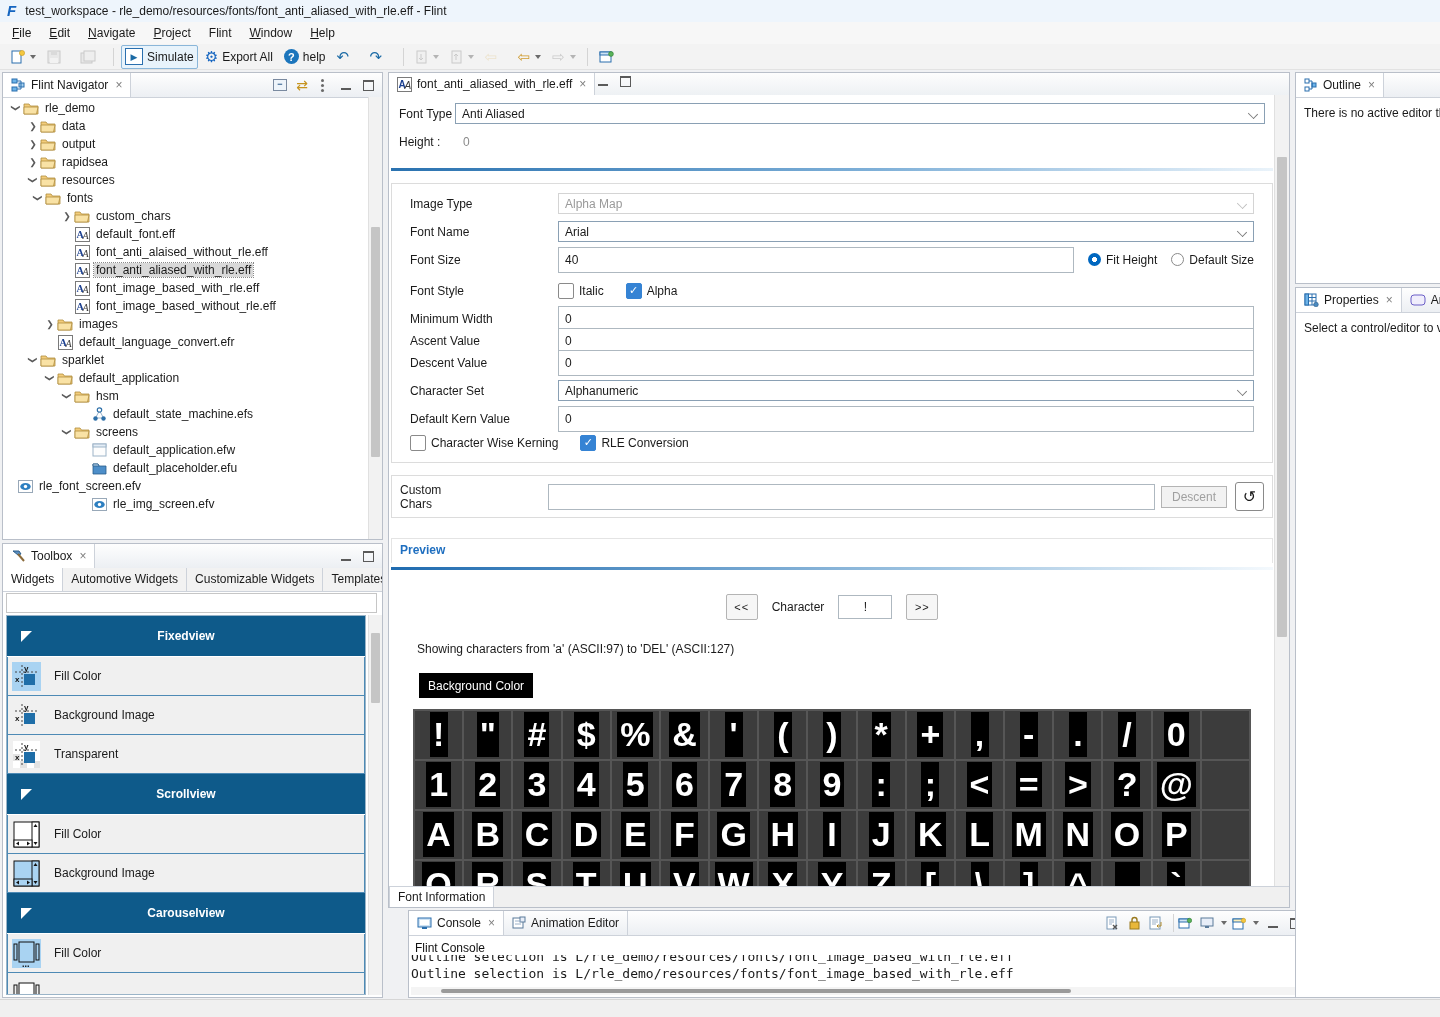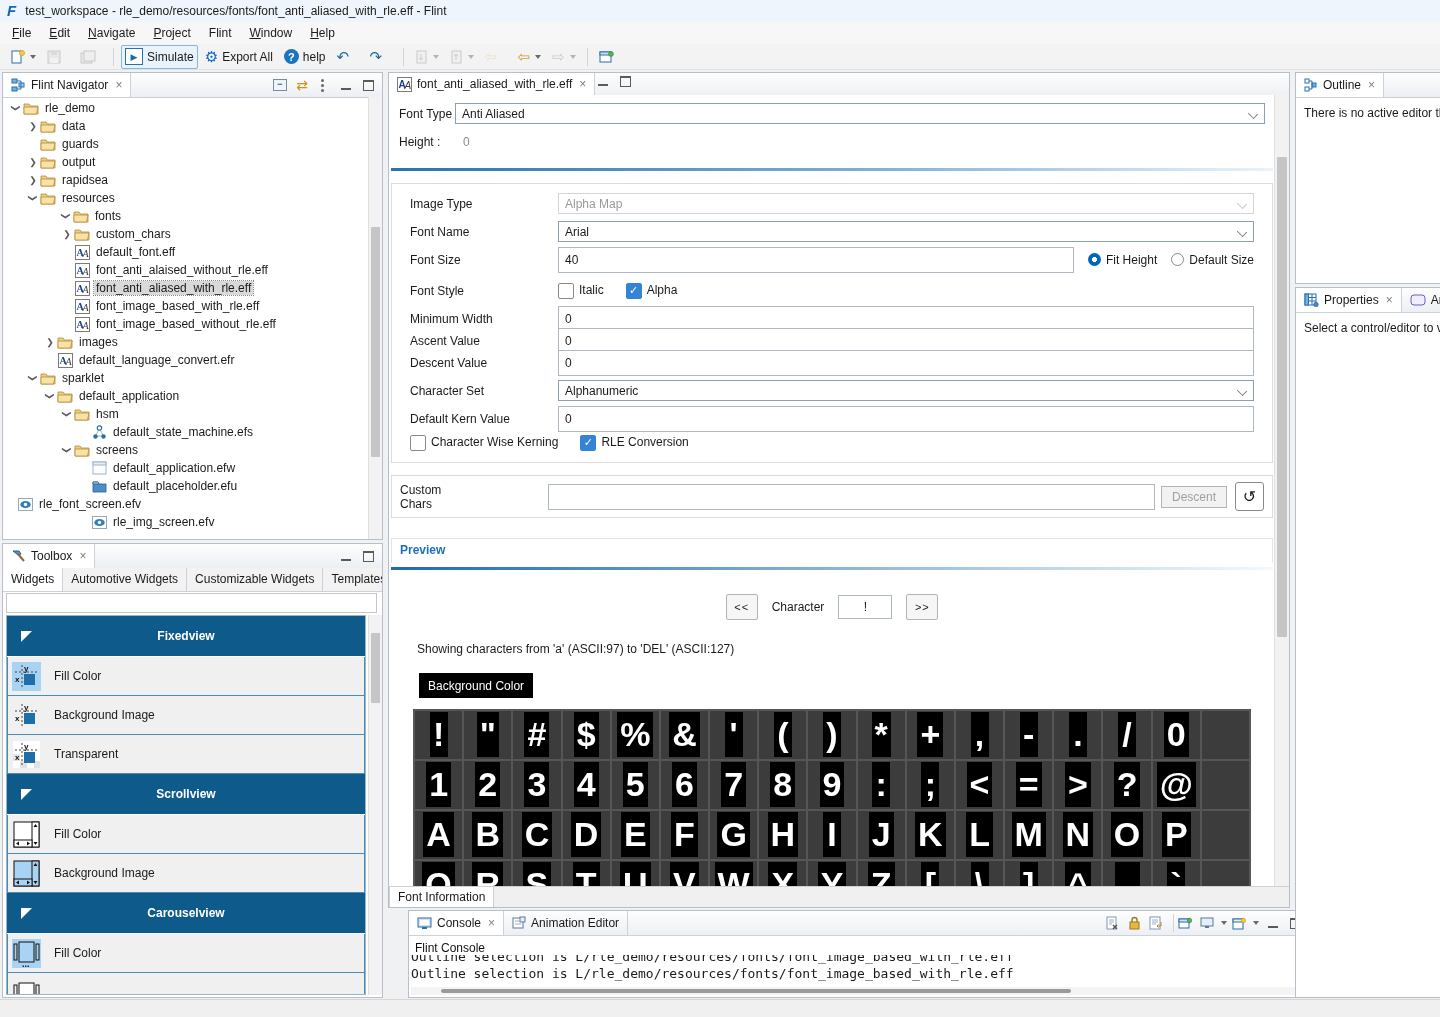--- a/index.html
+++ b/index.html
@@ -277,16 +277,6 @@
         <span class="tw-label">data</span>
       </div>
       <div class="tree-row" style="padding-left: 23px;">
-        <span class="tw-arrow"></span>
-        <span class="tw-icon">
-          <svg width="16" height="14" viewBox="0 0 16 14">
-            <path d="M1 3 h5 l1.5 2 H15 v8 H1 z" fill="#f3cd7c" stroke="#b08d3e" stroke-width=".8"></path>
-            <path d="M1 6 h14 l-1.5 7 H1 z" fill="#f9e2a5" stroke="#b08d3e" stroke-width=".8"></path>
-          </svg>
-        </span>
-        <span class="tw-label">guards</span>
-      </div>
-      <div class="tree-row" style="padding-left: 23px;">
         <span class="tw-arrow">❯</span>
         <span class="tw-icon">
           <svg width="16" height="14" viewBox="0 0 16 14">

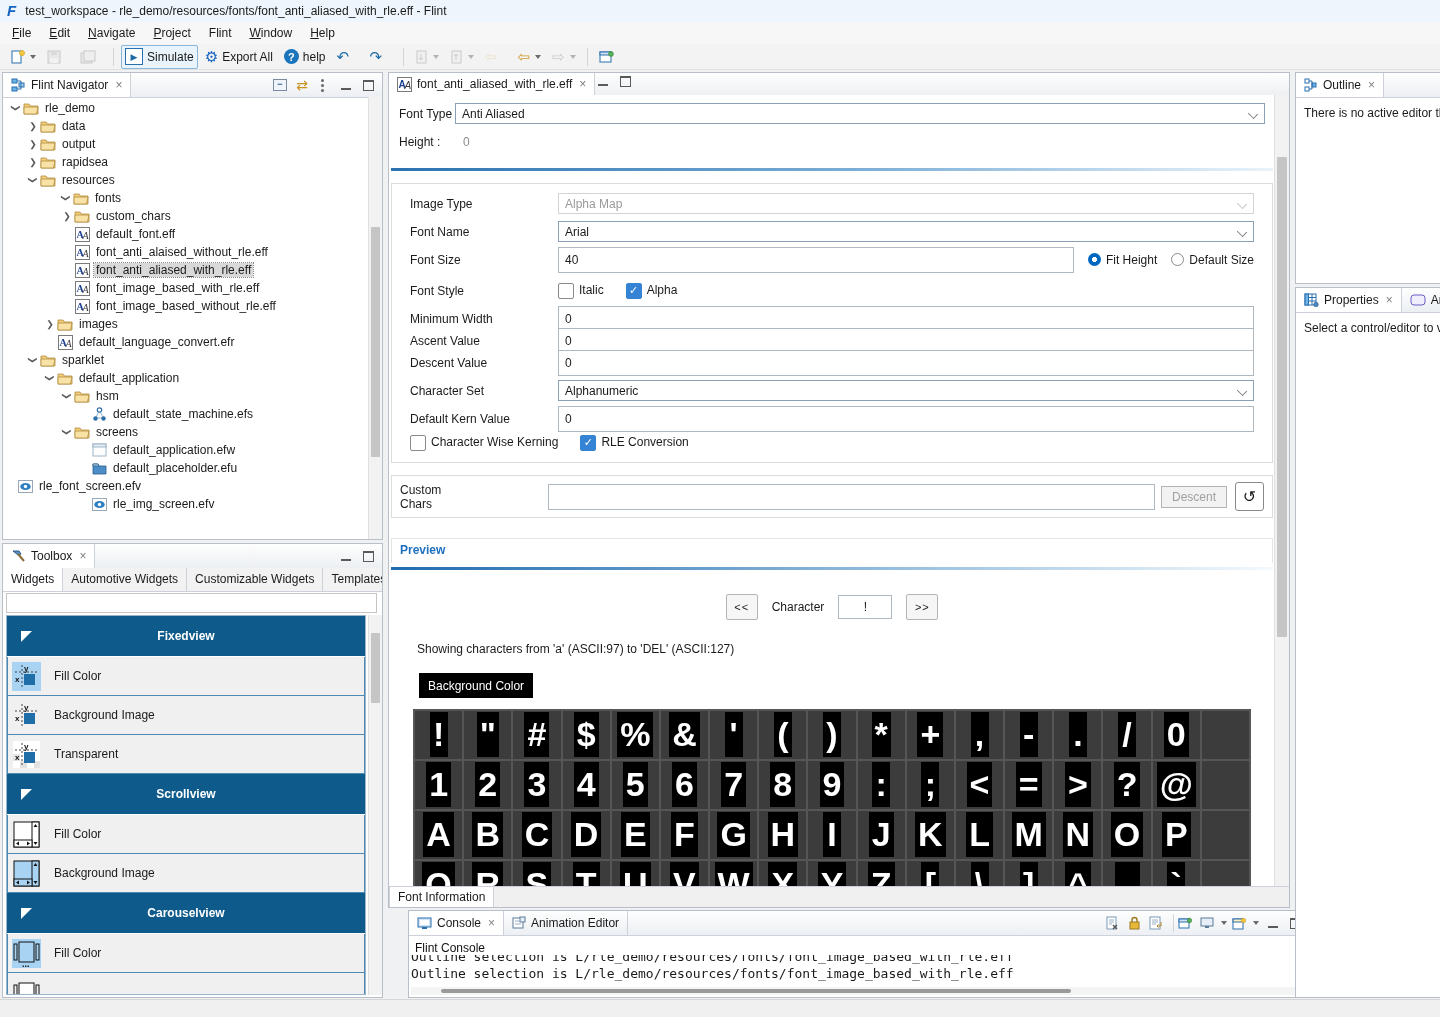--- a/index.html
+++ b/index.html
@@ -306,7 +306,7 @@
         </span>
         <span class="tw-label">resources</span>
       </div>
-      <div class="tree-row" style="padding-left: 56px;">
+      <div class="tree-row" style="padding-left: 28px;">
         <span class="tw-arrow exp">❯</span>
         <span class="tw-icon">
           <svg width="16" height="14" viewBox="0 0 16 14">

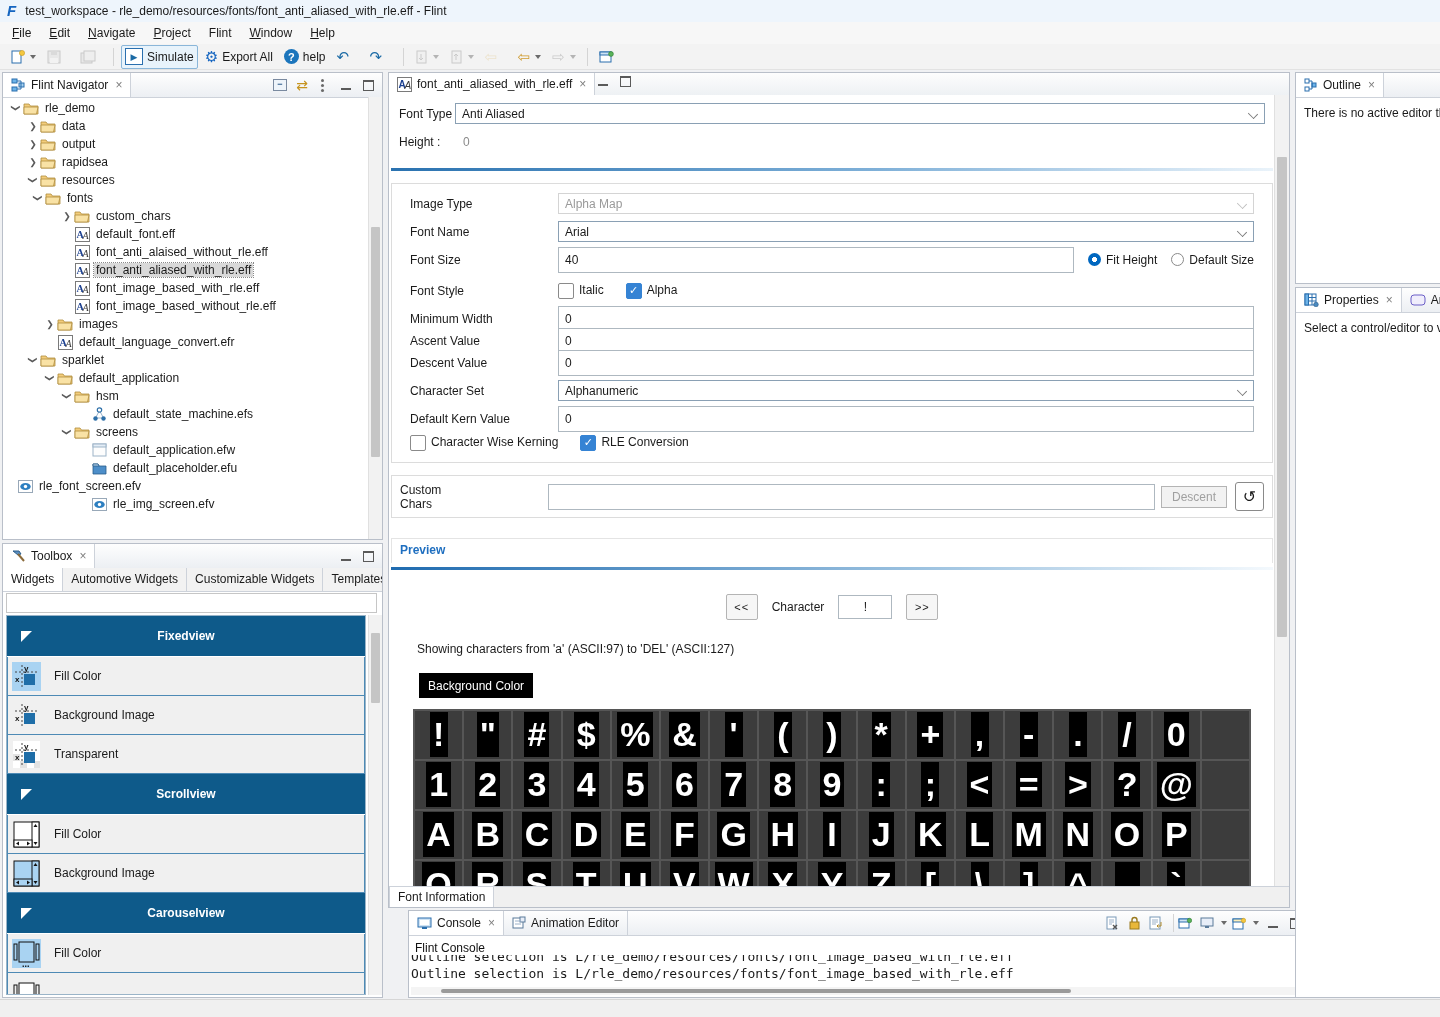--- a/index.html
+++ b/index.html
@@ -97,7 +97,7 @@
   .cb.on{background:#3583d4;border-color:#3583d4;color:#fff;font-size:11px}
   .radio{width:13px;height:13px;border-radius:50%;border:1px solid #8a8a8a;background:#fff;flex:none;margin-right:5px;box-sizing:border-box}
   .radio.on{border:none;background:radial-gradient(circle,#fff 0 2.6px,#0067c0 2.8px)}
-  .inline{display:flex;margin-right:22px}
+  .inline{display:flex;align-items:center;margin-right:22px}
   .btn{height:22px;border:1px solid #b4b4b4;background:#f2f2f2;display:flex;align-items:center;
        justify-content:center;padding:0 10px;box-sizing:border-box}
   .btn.dis{color:#a0a0a0}

